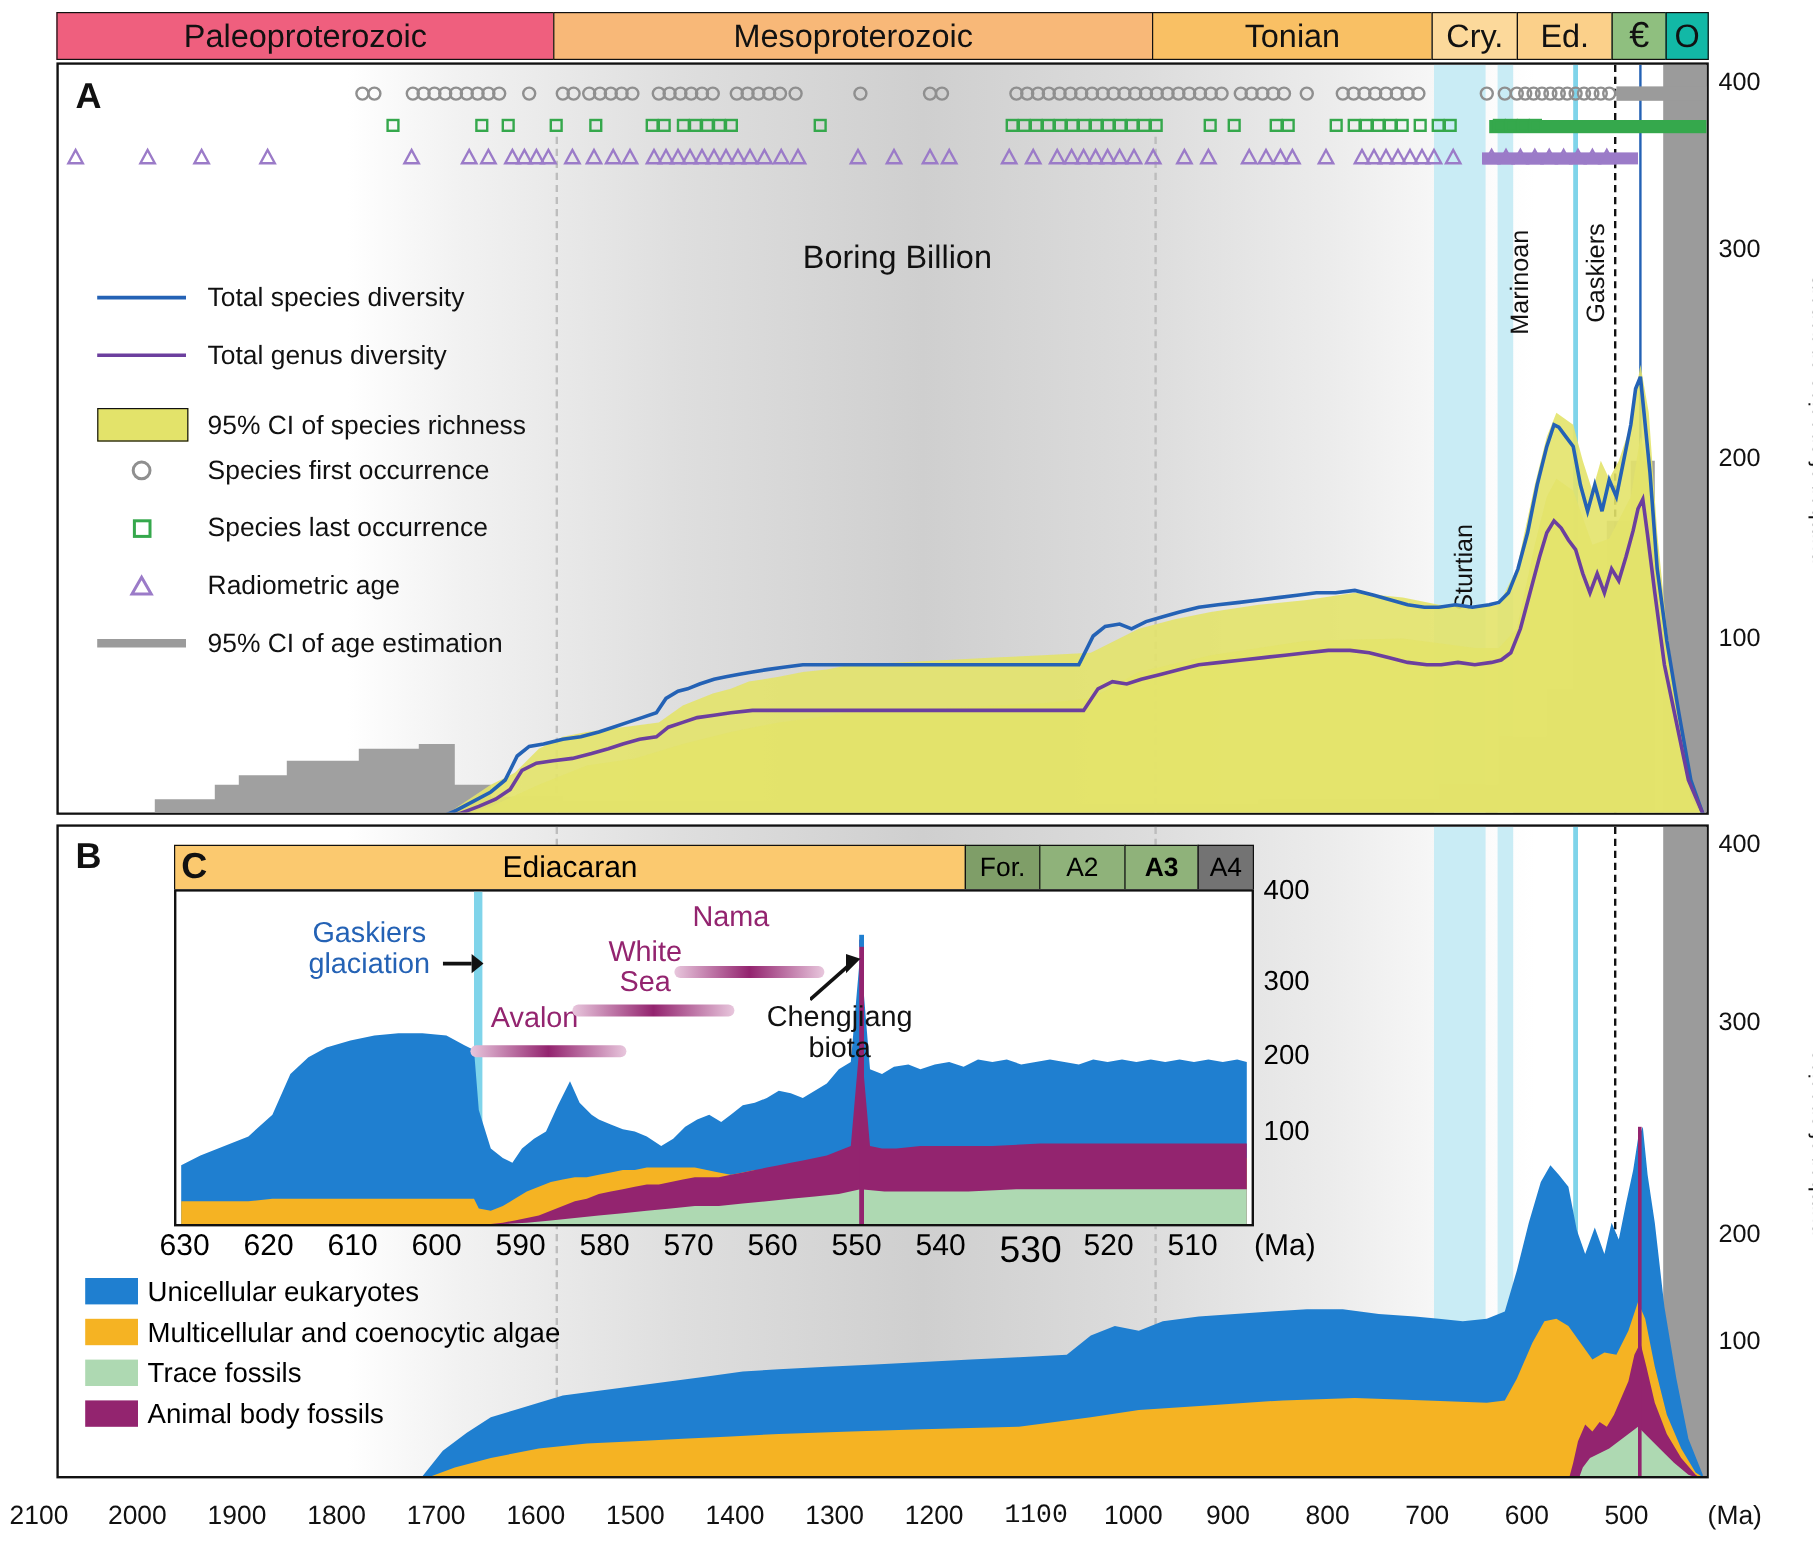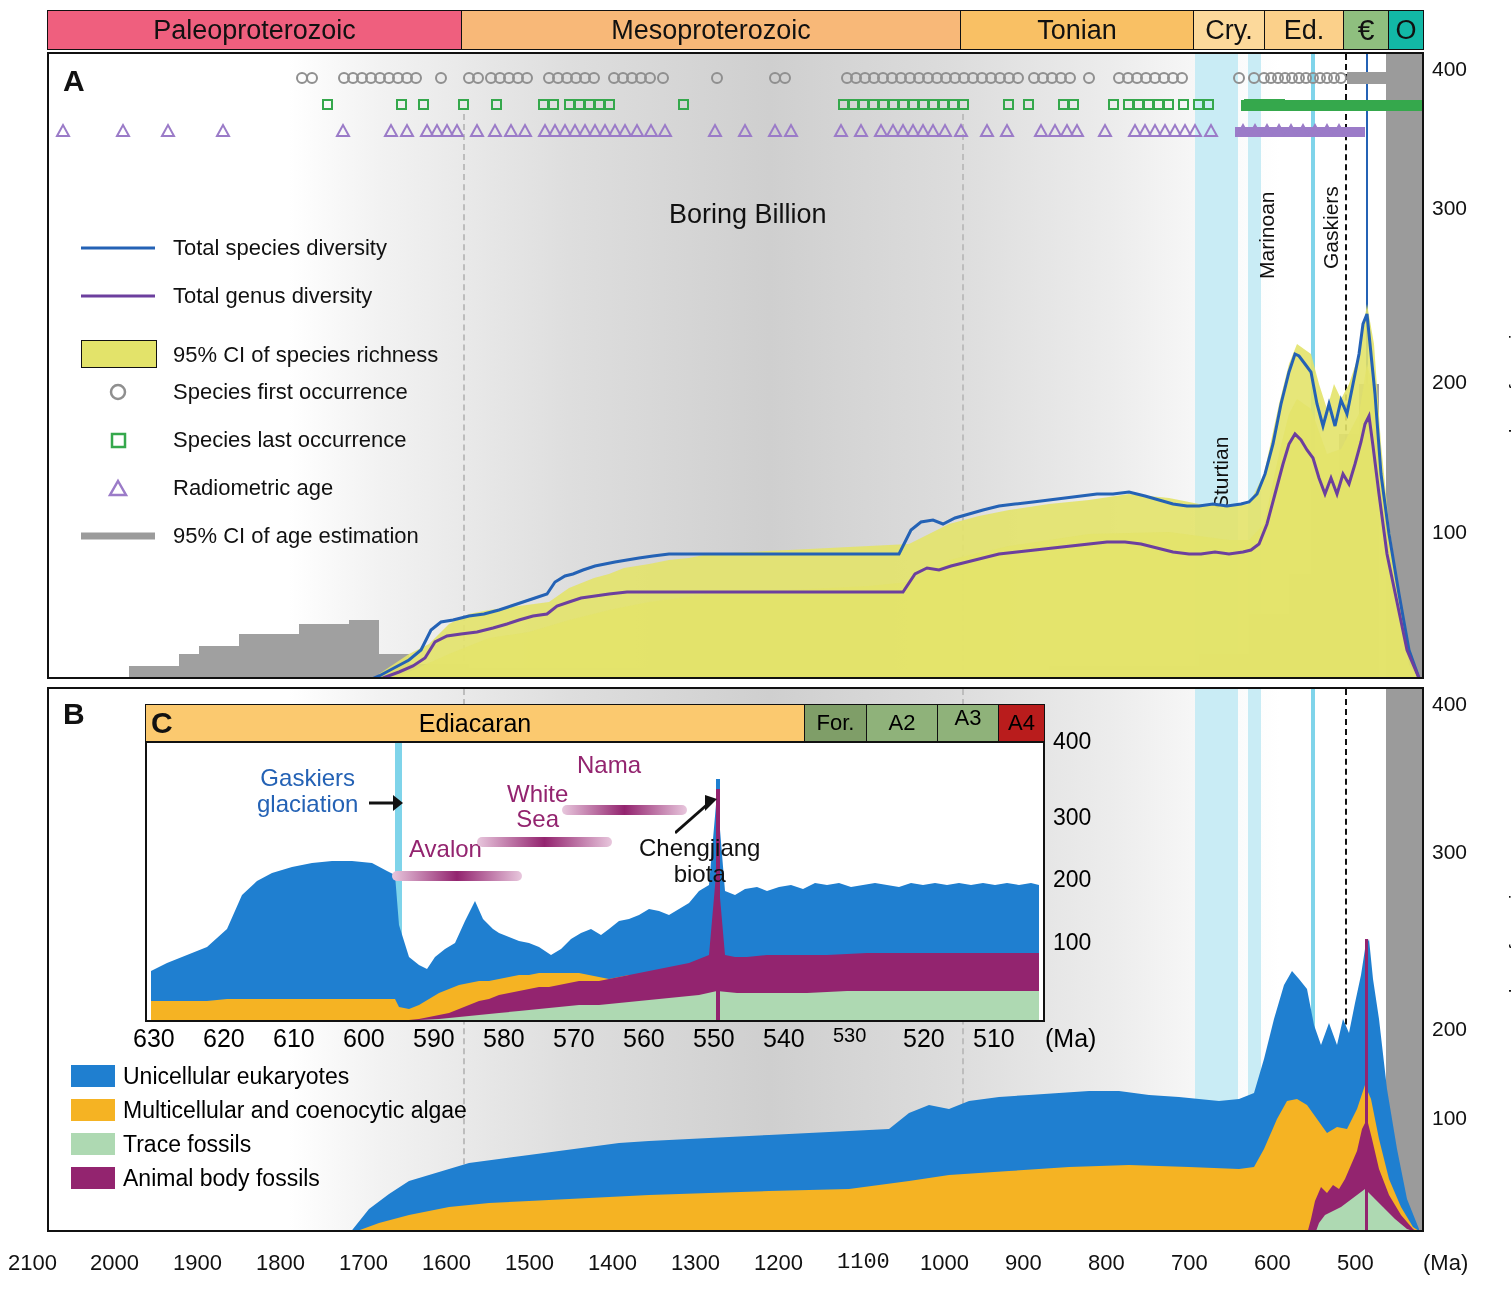--- a/index.html
+++ b/index.html
@@ -440,7 +440,7 @@
       <div class="abs" style="left:721px;top:0;width:72px;height:38px;background:#8fb27a;border:1.5px solid #111;box-sizing:border-box;display:flex;align-items:center;justify-content:center;font-size:22px;">
         <span>A2</span>
       </div>
-      <div class="abs" style="left:792px;top:0;width:62px;height:38px;background:#8fb27a;border:1.5px solid #111;box-sizing:border-box;display:flex;align-items:flex-start;justify-content:center;font-size:22px;">
+      <div class="abs" style="left:792px;top:0;width:62px;height:38px;background:#8fb27a;border:1.5px solid #111;box-sizing:border-box;display:flex;align-items:center;justify-content:center;font-size:22px;font-weight:bold;">
         <span>A3</span>
       </div>
       <div class="abs" style="left:853px;top:0;width:47px;height:38px;background:#b91c1c;border:1.5px solid #111;box-sizing:border-box;display:flex;align-items:center;justify-content:center;font-size:22px;">

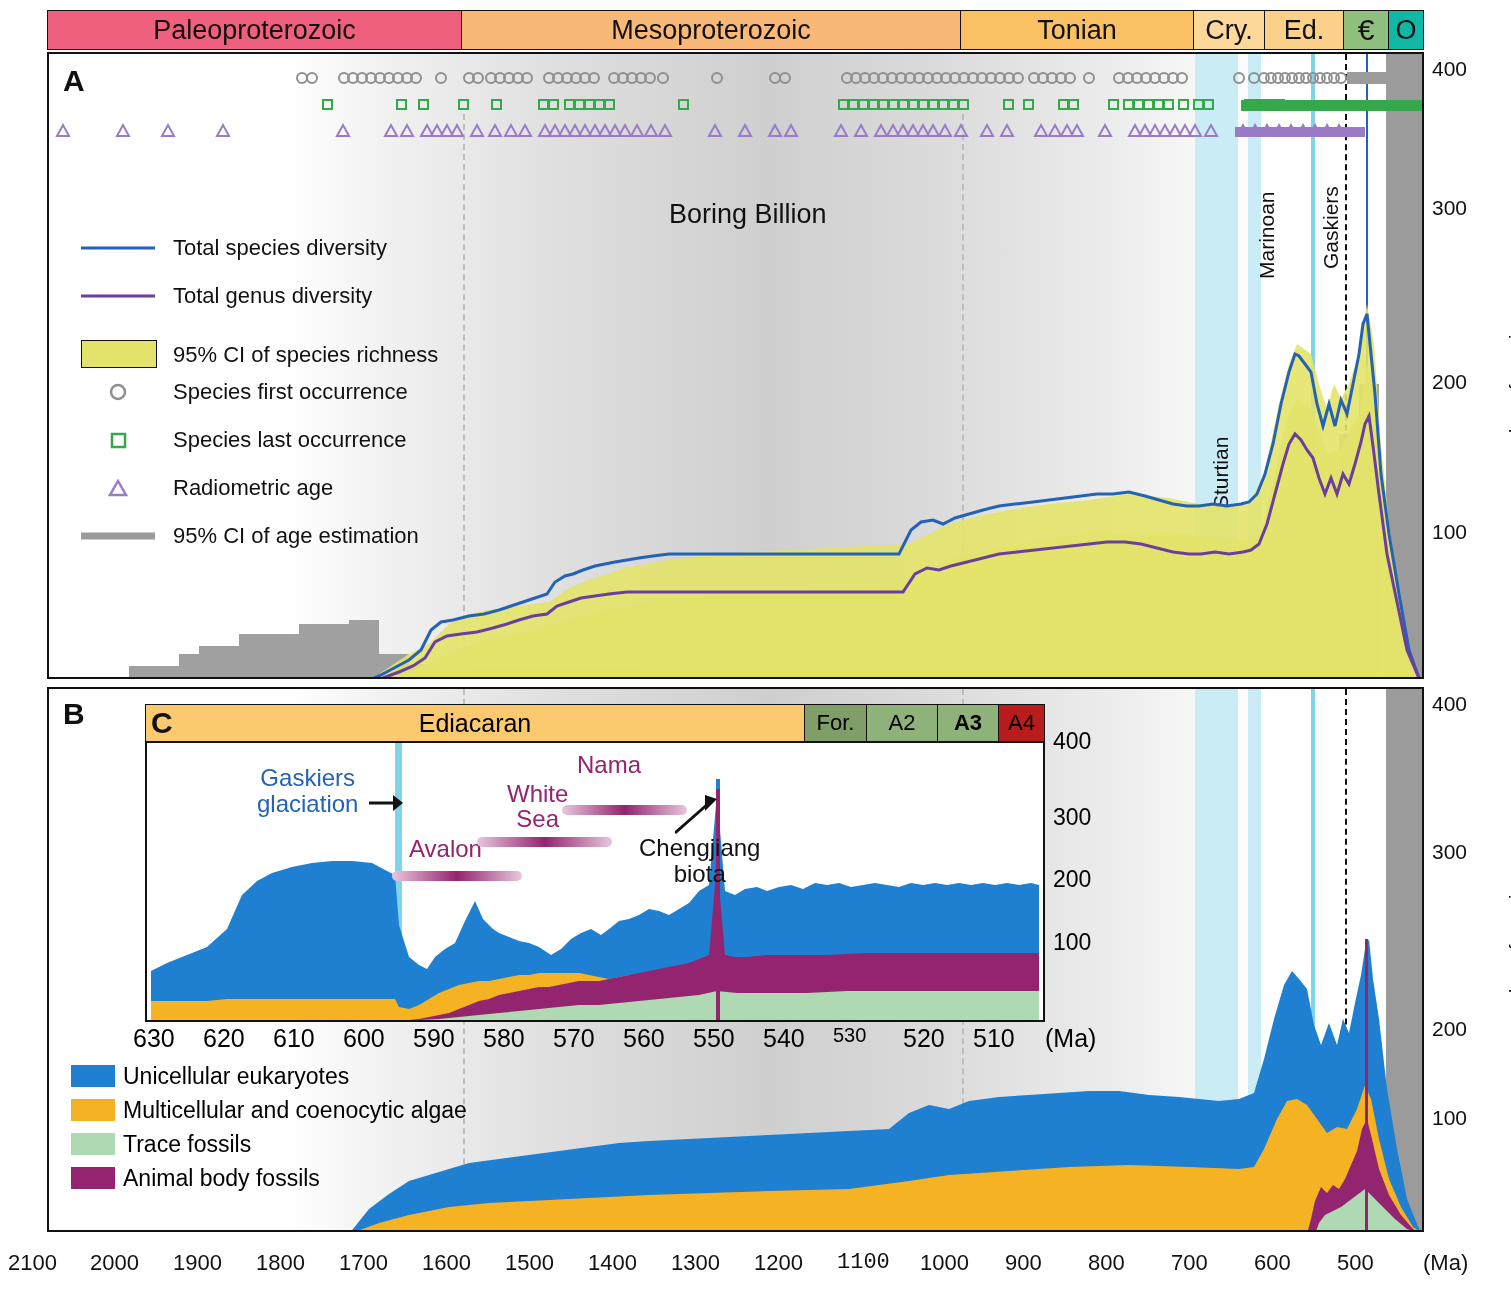--- a/index.html
+++ b/index.html
@@ -443,7 +443,7 @@
       <div class="abs" style="left:792px;top:0;width:62px;height:38px;background:#8fb27a;border:1.5px solid #111;box-sizing:border-box;display:flex;align-items:center;justify-content:center;font-size:22px;font-weight:bold;">
         <span>A3</span>
       </div>
-      <div class="abs" style="left:853px;top:0;width:47px;height:38px;background:#b91c1c;border:1.5px solid #111;box-sizing:border-box;display:flex;align-items:center;justify-content:center;font-size:22px;">
+      <div class="abs" style="left:853px;top:0;width:47px;height:38px;background:#737373;border:1.5px solid #111;box-sizing:border-box;display:flex;align-items:center;justify-content:center;font-size:22px;">
         <span>A4</span>
       </div>
     </div>

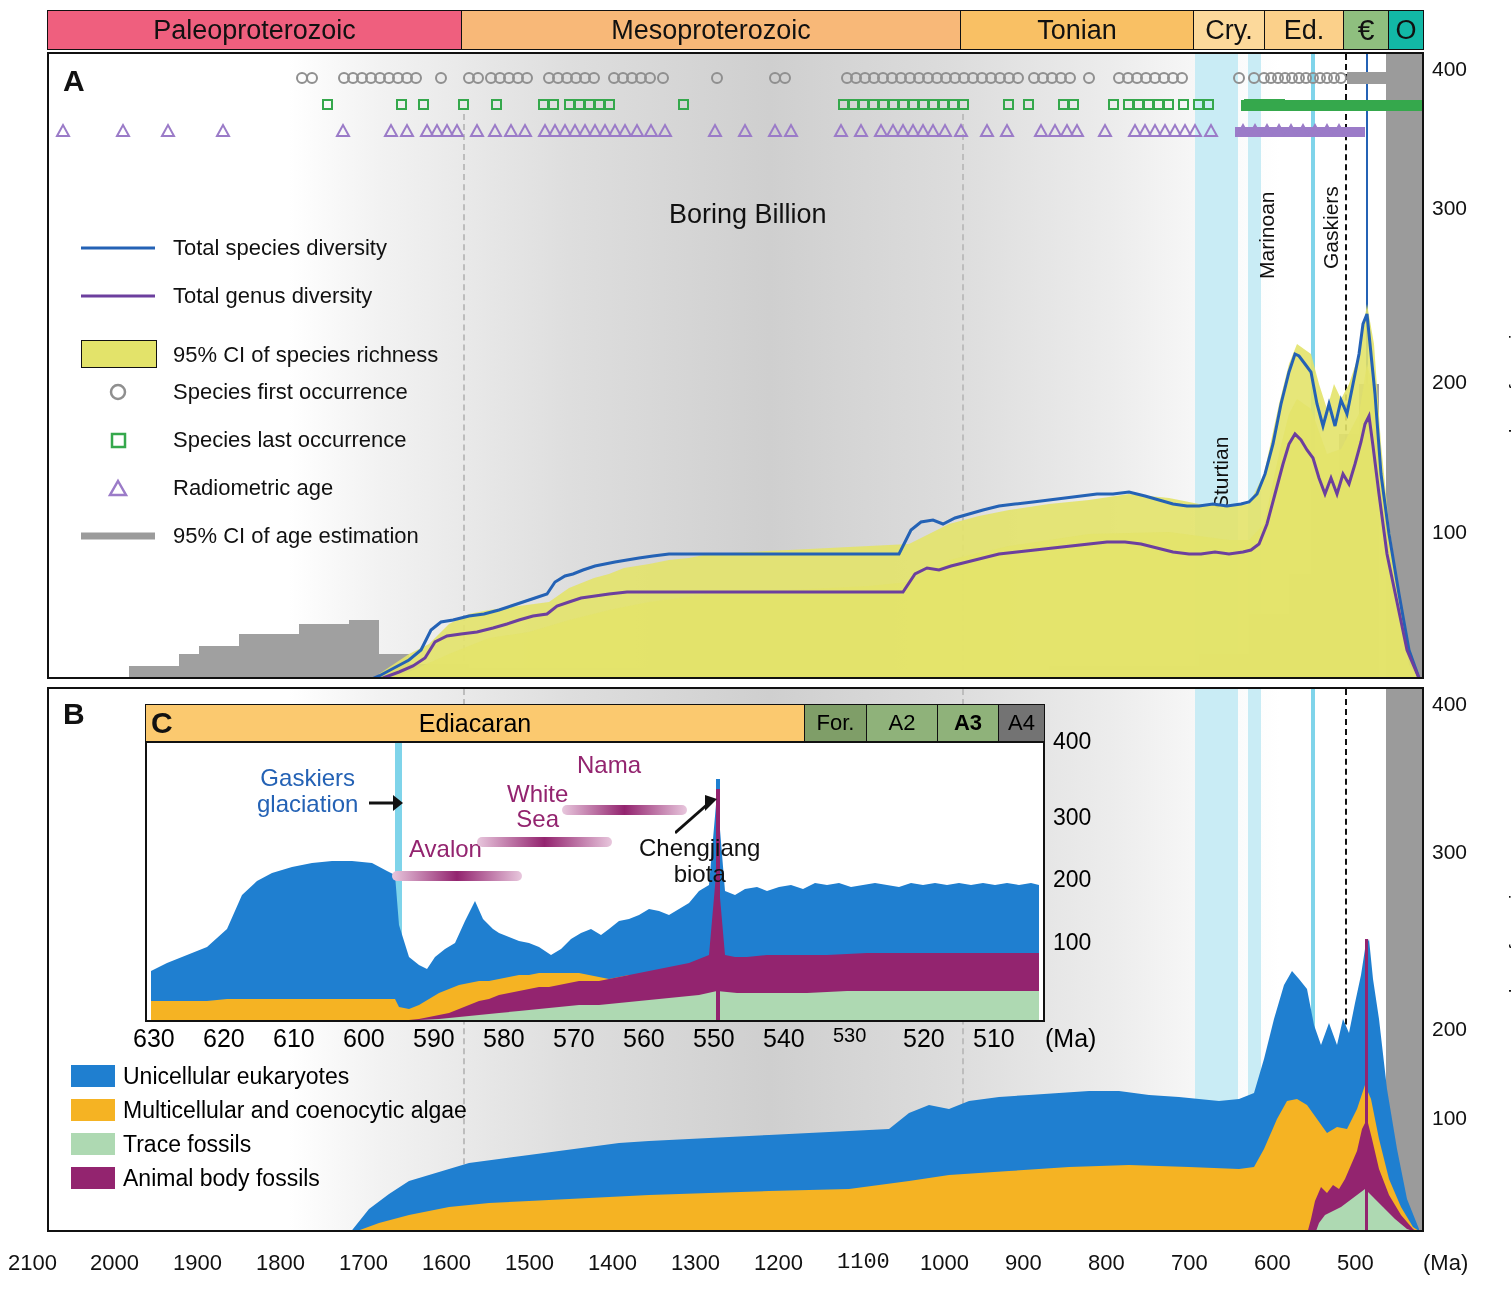--- a/index.html
+++ b/index.html
@@ -527,7 +527,7 @@
       <div style="position:absolute;left:478px;font-size:25px;">560</div>
       <div style="position:absolute;left:548px;font-size:25px;">550</div>
       <div style="position:absolute;left:618px;font-size:25px;">540</div>
-      <div style="position:absolute;left:688px;font-size:20px;">530</div>
+      <div style="position:absolute;left:688px;font-size:31px;">530</div>
       <div style="position:absolute;left:758px;font-size:25px;">520</div>
       <div style="position:absolute;left:828px;font-size:25px;">510</div>
       <div style="position:absolute;left:900px;font-size:25px;">(Ma)</div>

